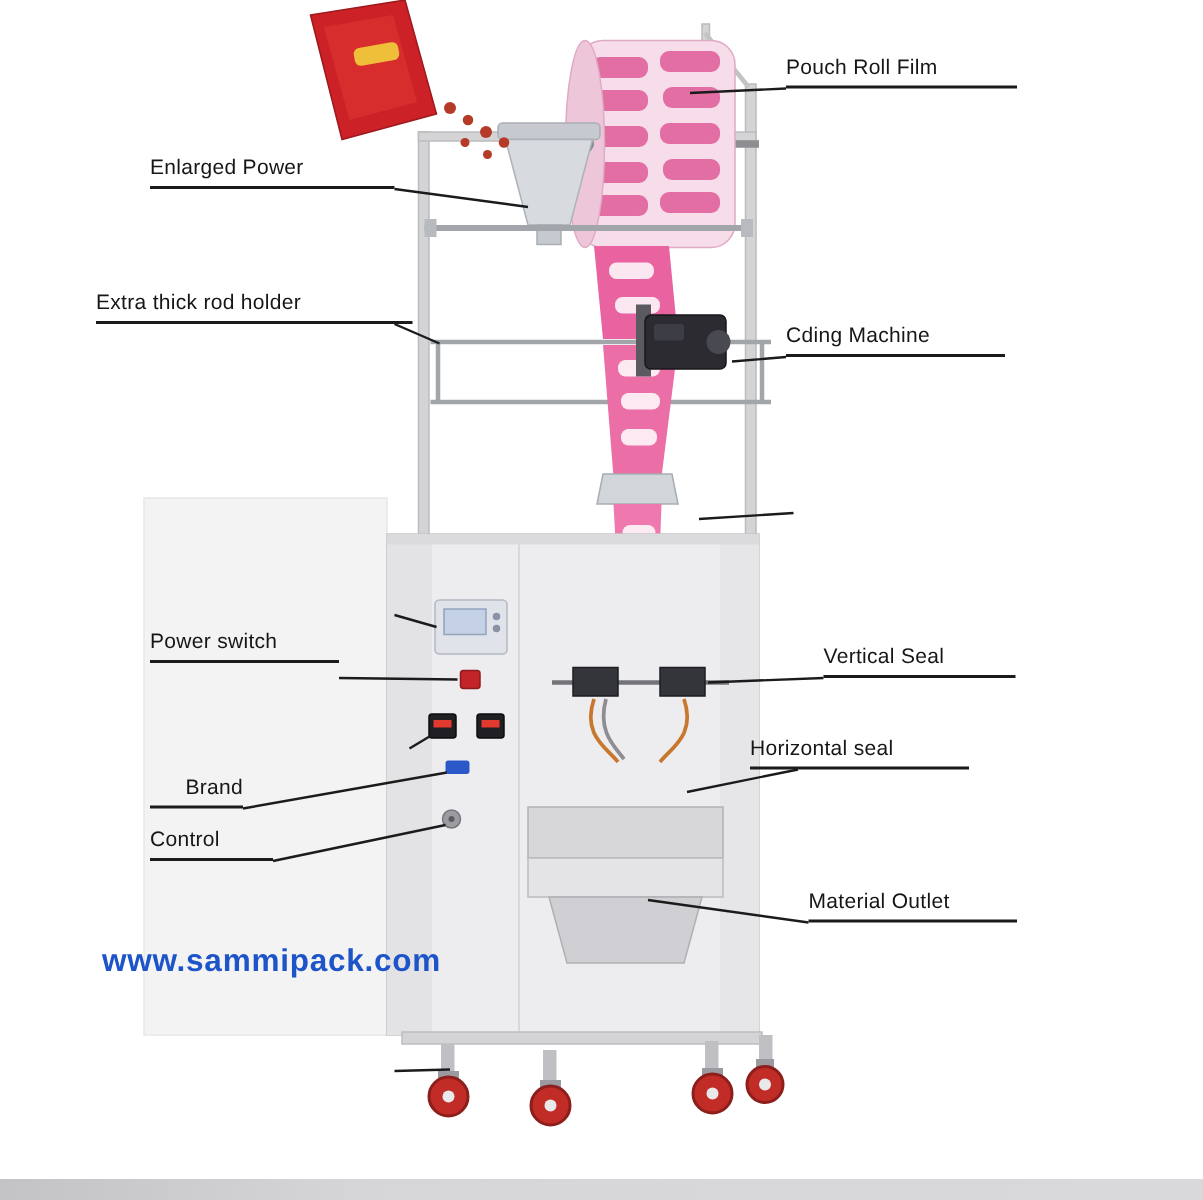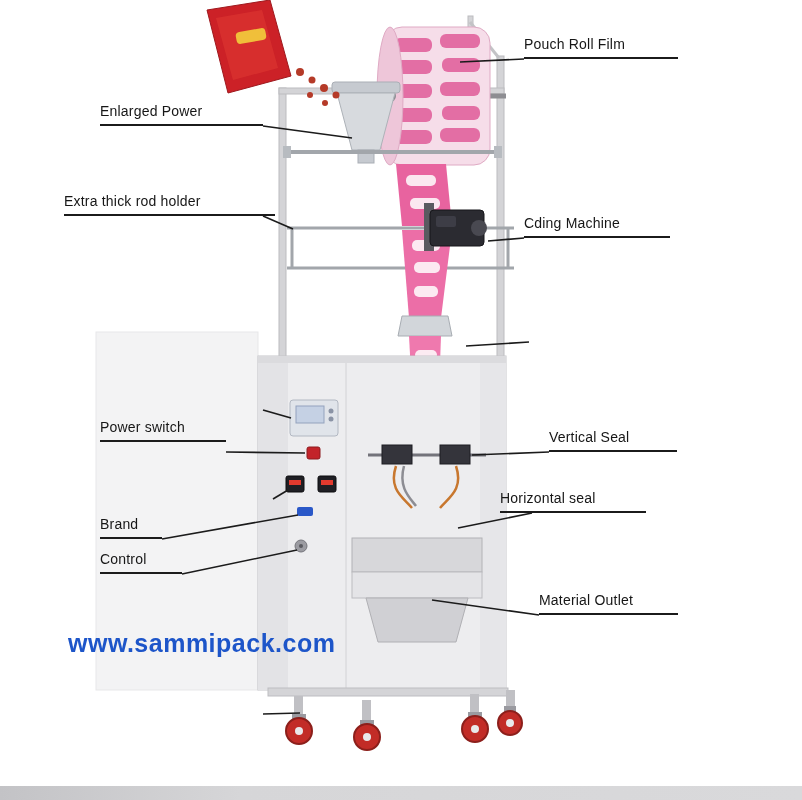--- a/index.html
+++ b/index.html
@@ -37,7 +37,7 @@
   .lbl-bagsealing { left: 8px;   top: 385px; width: 255px; }
   .lbl-power      { left: 100px; top: 417px; width: 126px; }
   .lbl-dualtemp   { left: 25px;  top: 474px; width: 248px; }
-  .lbl-brand      { left: 100px; top: 514px; width: 62px;  }
+  .lbl-brand      { left: 100px; top: 514px; width: 62px; text-align: right;  }
   .lbl-clutches   { left: 100px; top: 549px; width: 82px;  }
   .lbl-vertical   { left: 549px; top: 427px; width: 128px; }
   .lbl-horizontal { left: 500px; top: 488px; width: 146px; }

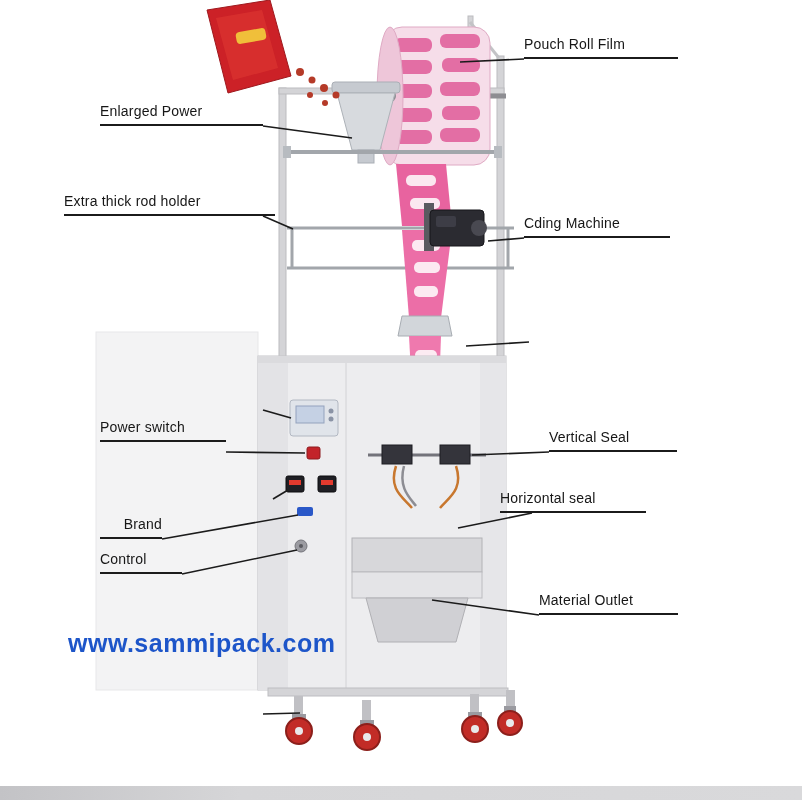--- a/index.html
+++ b/index.html
@@ -47,7 +47,7 @@
     position: absolute;
     z-index: 3;
     left: 68px; top: 629px;
-    font-size: 25px;
+    font-size: 21px;
     font-weight: bold;
     color: #1d55c9;
     letter-spacing: 0.5px;

